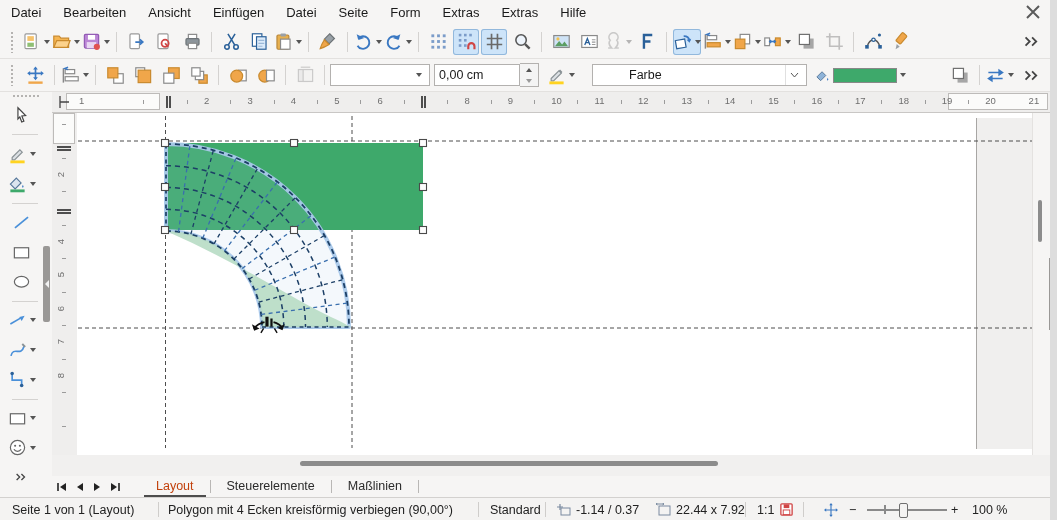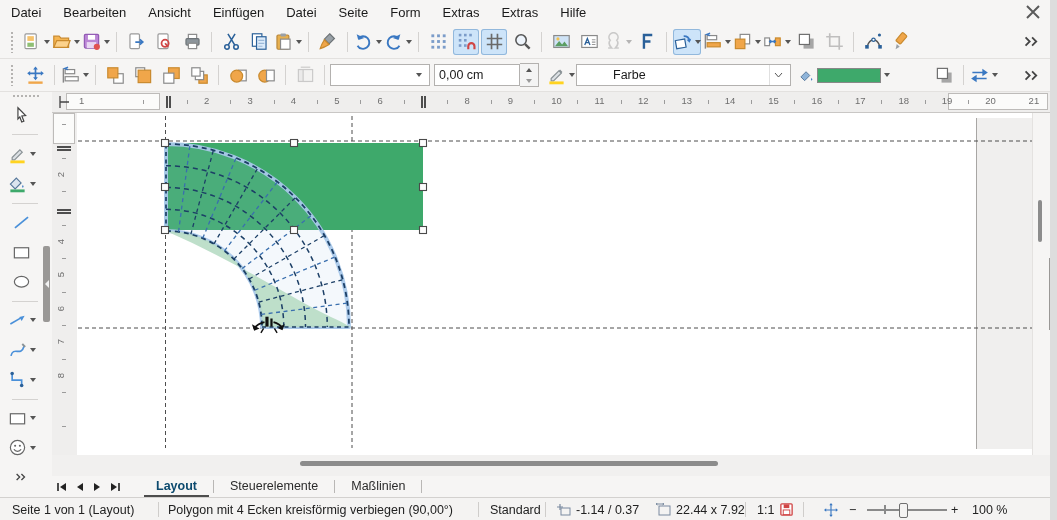--- a/index.html
+++ b/index.html
@@ -406,7 +406,7 @@
         </svg>
         <i class="car"></i>
       </div>
-    <div class="combo" style="width:215px;margin-left:0;padding-left:36px;">
+    <div class="combo" style="width:215px;margin-left:16px;padding-left:36px;">
         <span>Farbe</span>
         <span class="cbtn">
           <svg width="9" height="6" viewBox="0 0 9 6">

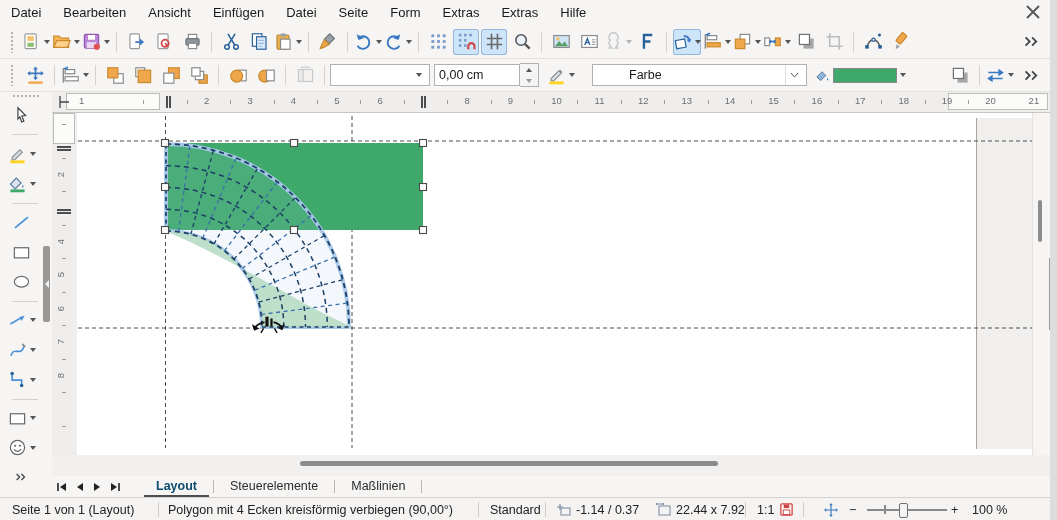--- a/index.html
+++ b/index.html
@@ -52,7 +52,7 @@
   #tabstrip{position:absolute;left:52px;top:476px;width:1005px;height:21px;display:flex;align-items:center;background:#f6f5f4;}
   .navbtn{width:18px;height:16px;display:flex;align-items:center;justify-content:center;}
   .tab{font-size:12.5px;padding:2px 14px 3px;color:#2b2b2b;position:relative;}
-  .tab.active{font-weight:bold;color:#0c4a6e;}
+  .tab.active{font-weight:normal;color:#c2410c;}
   .tab.active::after{content:"";position:absolute;left:2px;right:2px;bottom:-2px;height:3px;background:#4d4d4d;}
   .tabsep{width:1px;height:13px;background:#b9b7b5;margin:0 2px;}
   

